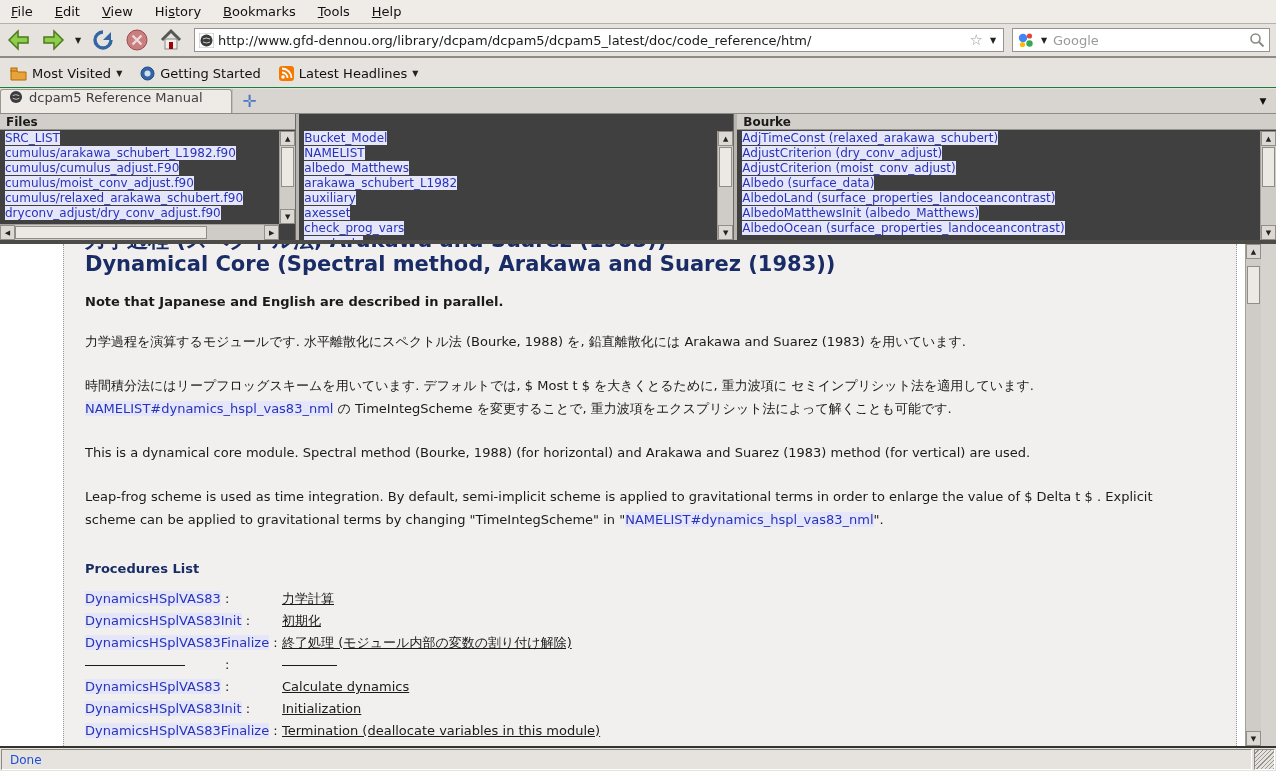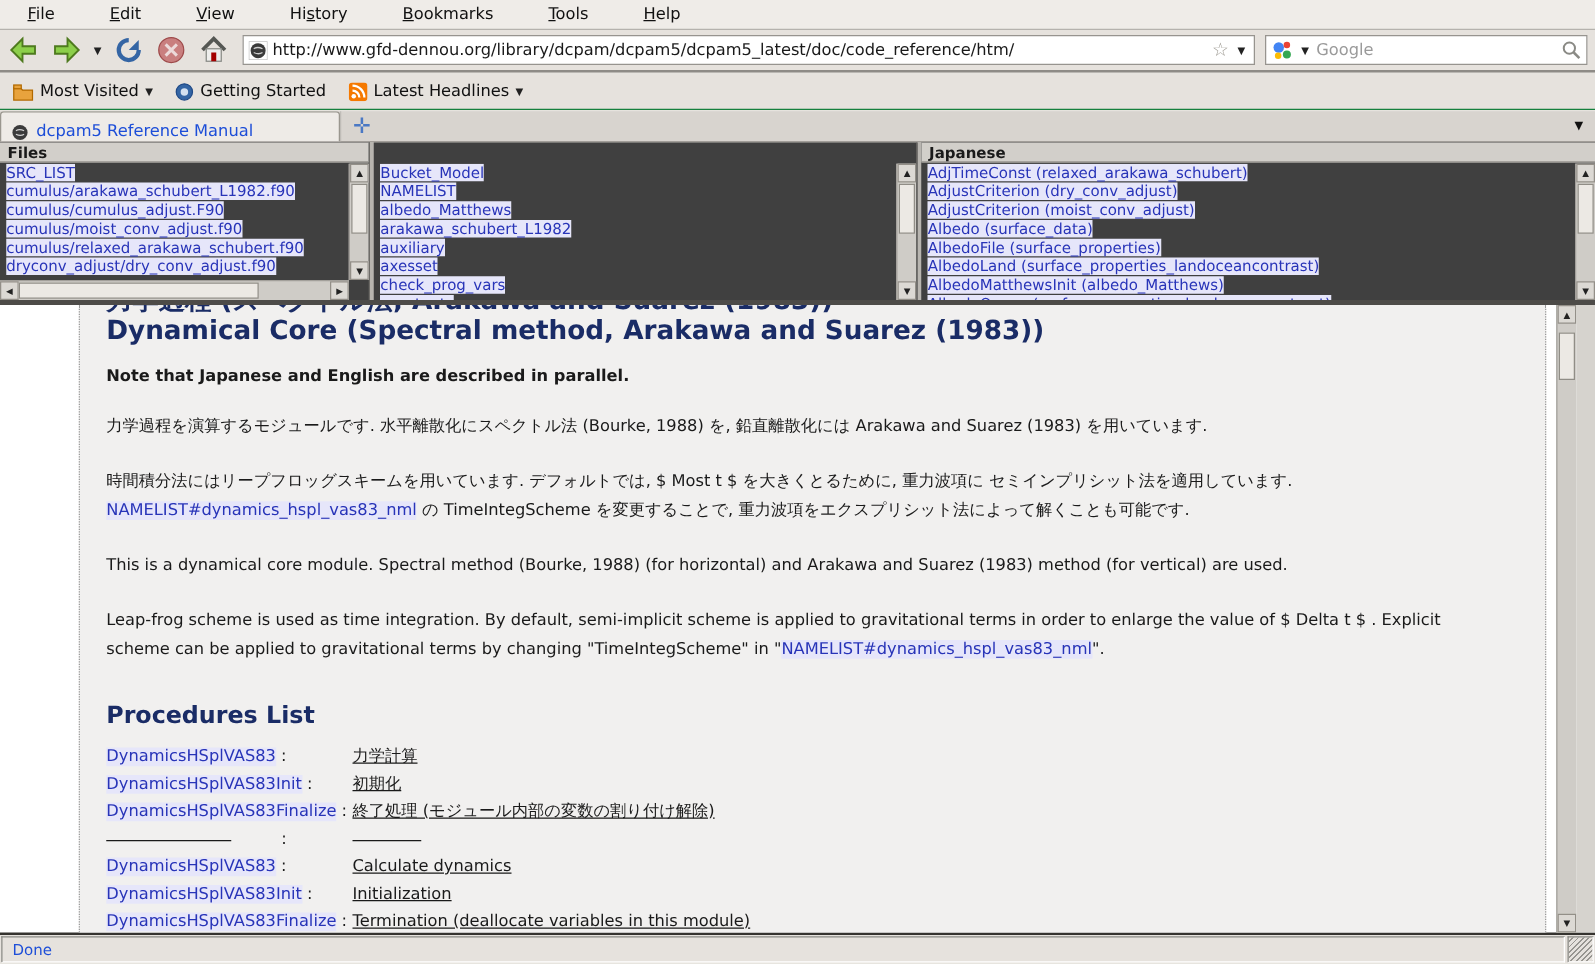--- a/index.html
+++ b/index.html
@@ -13,7 +13,7 @@
   
   #menubar { position:absolute; left:0; top:0; width:1276px; height:24px;
     background:#efece8; border-bottom:1px solid #b5b2ad; display:flex; align-items:center; }
-  .menu-item { padding:3px 22px; font-size:13px; color:#111; cursor:default; }
+  .menu-item { padding:3px 11px; font-size:13px; color:#111; cursor:default; }
   .menu-item .accel { text-decoration:underline; }
 
   

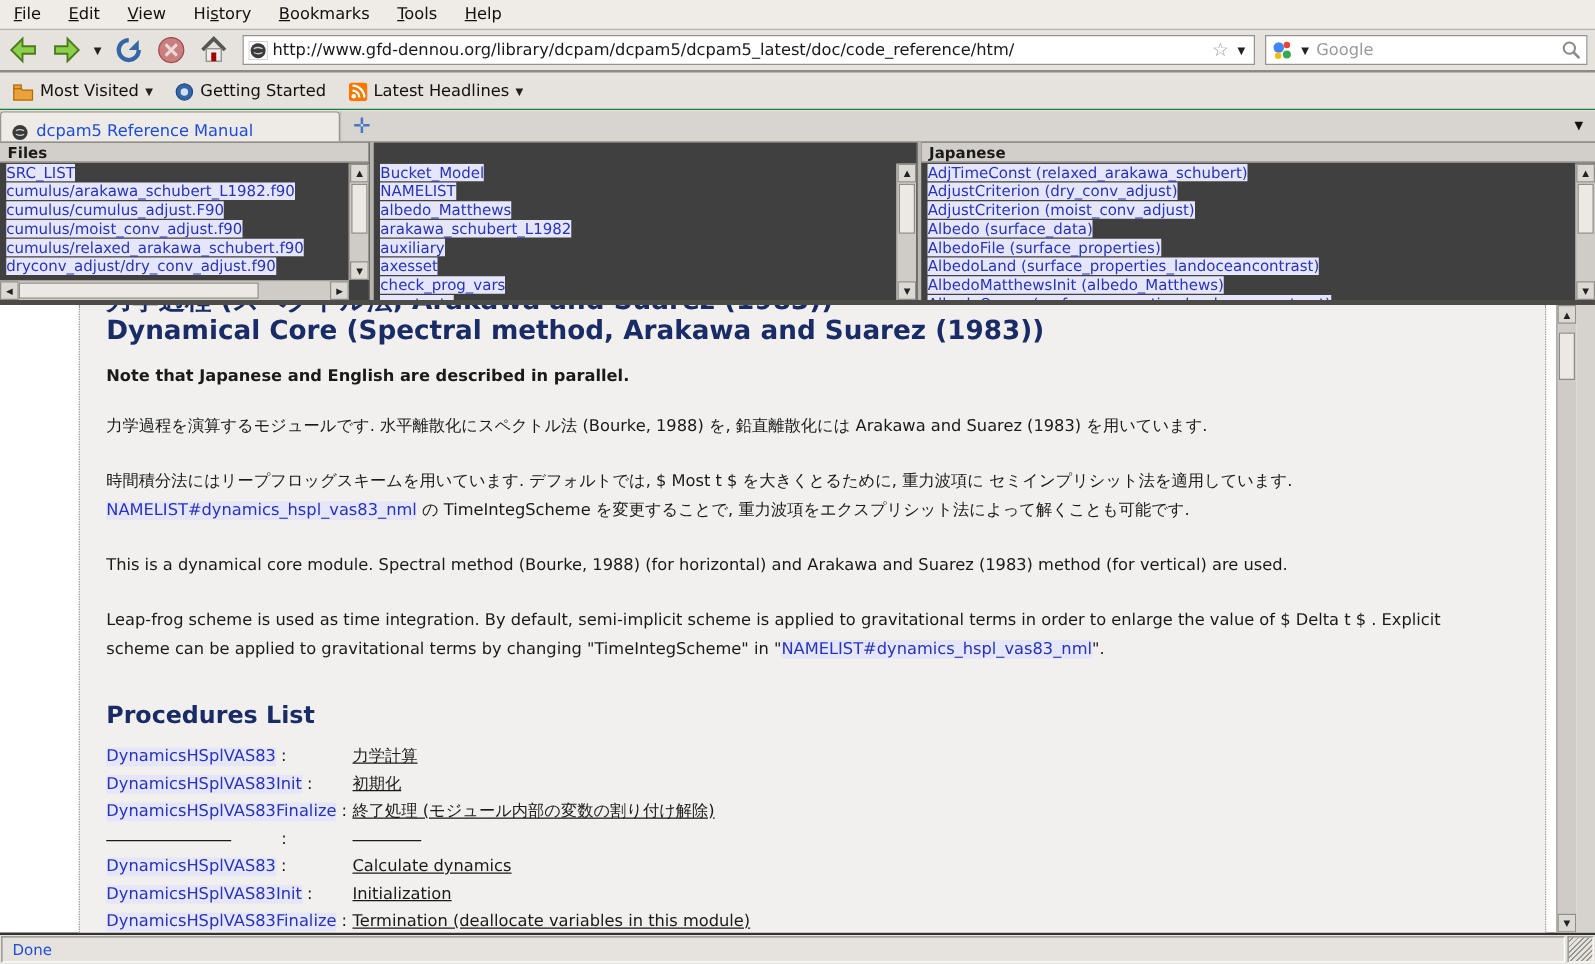--- a/index.html
+++ b/index.html
@@ -39,8 +39,8 @@
   
   #tabbar { position:absolute; left:0; top:89px; width:1276px; height:25px;
     background:#d8d4cf; border-bottom:1px solid #8e8b86; display:flex; align-items:flex-end; }
-  #tab-active { width:272px; height:24px; background:#eeebe7; border:1px solid #9a978f; border-bottom:none;
-    border-radius:3px 3px 0 0; display:flex; align-items:flex-end; gap:6px; padding:0 8px; font-size:13px; color:#1d4ed8; }
+  #tab-active { width:232px; height:24px; background:#eeebe7; border:1px solid #9a978f; border-bottom:none;
+    border-radius:3px 3px 0 0; display:flex; align-items:flex-start; gap:6px; padding:0 8px; font-size:13px; color:#404040; }
   #newtab-btn { width:34px; height:24px; display:flex; align-items:center; justify-content:center;
     color:#4a78c4; font-size:17px; font-weight:bold; border-left:1px solid #c0bdb8; }
   #alltabs-btn { margin-left:auto; width:26px; height:24px; display:flex; align-items:center; justify-content:center; font-size:9px; color:#111; }

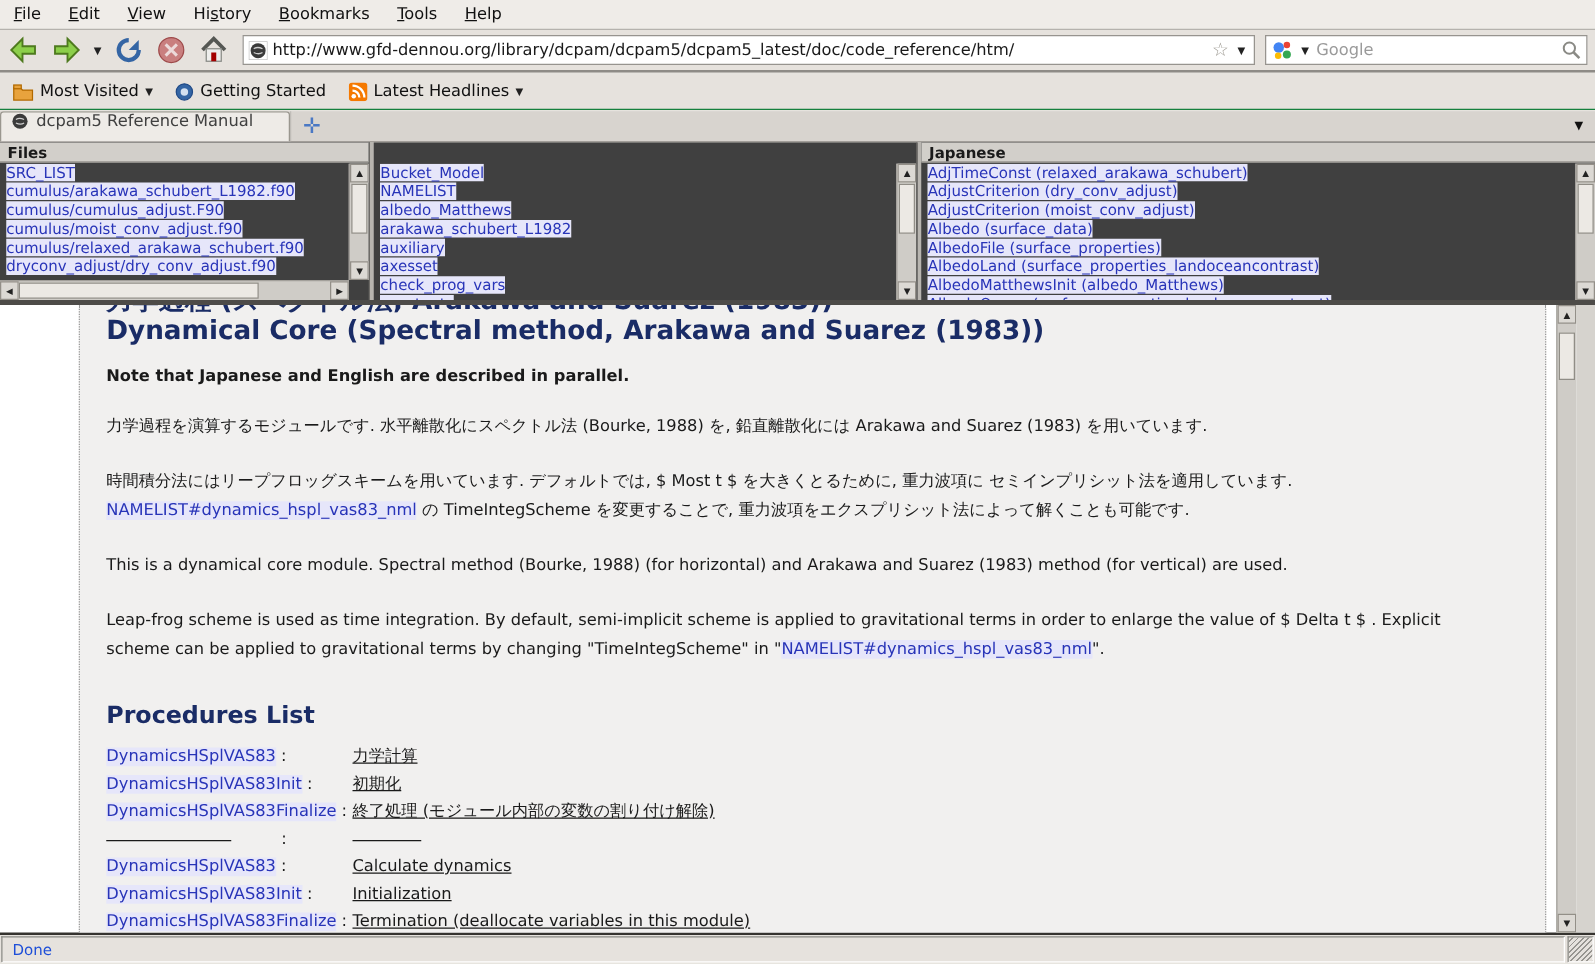--- a/index.html
+++ b/index.html
@@ -282,7 +282,7 @@
     </div>
 
     <div class="frame" id="frame-methods">
-      <div class="frame-header">Japanese</div>
+      <div class="frame-header">Bourke</div>
       <div class="frame-list">
 
       <div class="frame-row"><a>AdjTimeConst (relaxed_arakawa_schubert)</a></div>

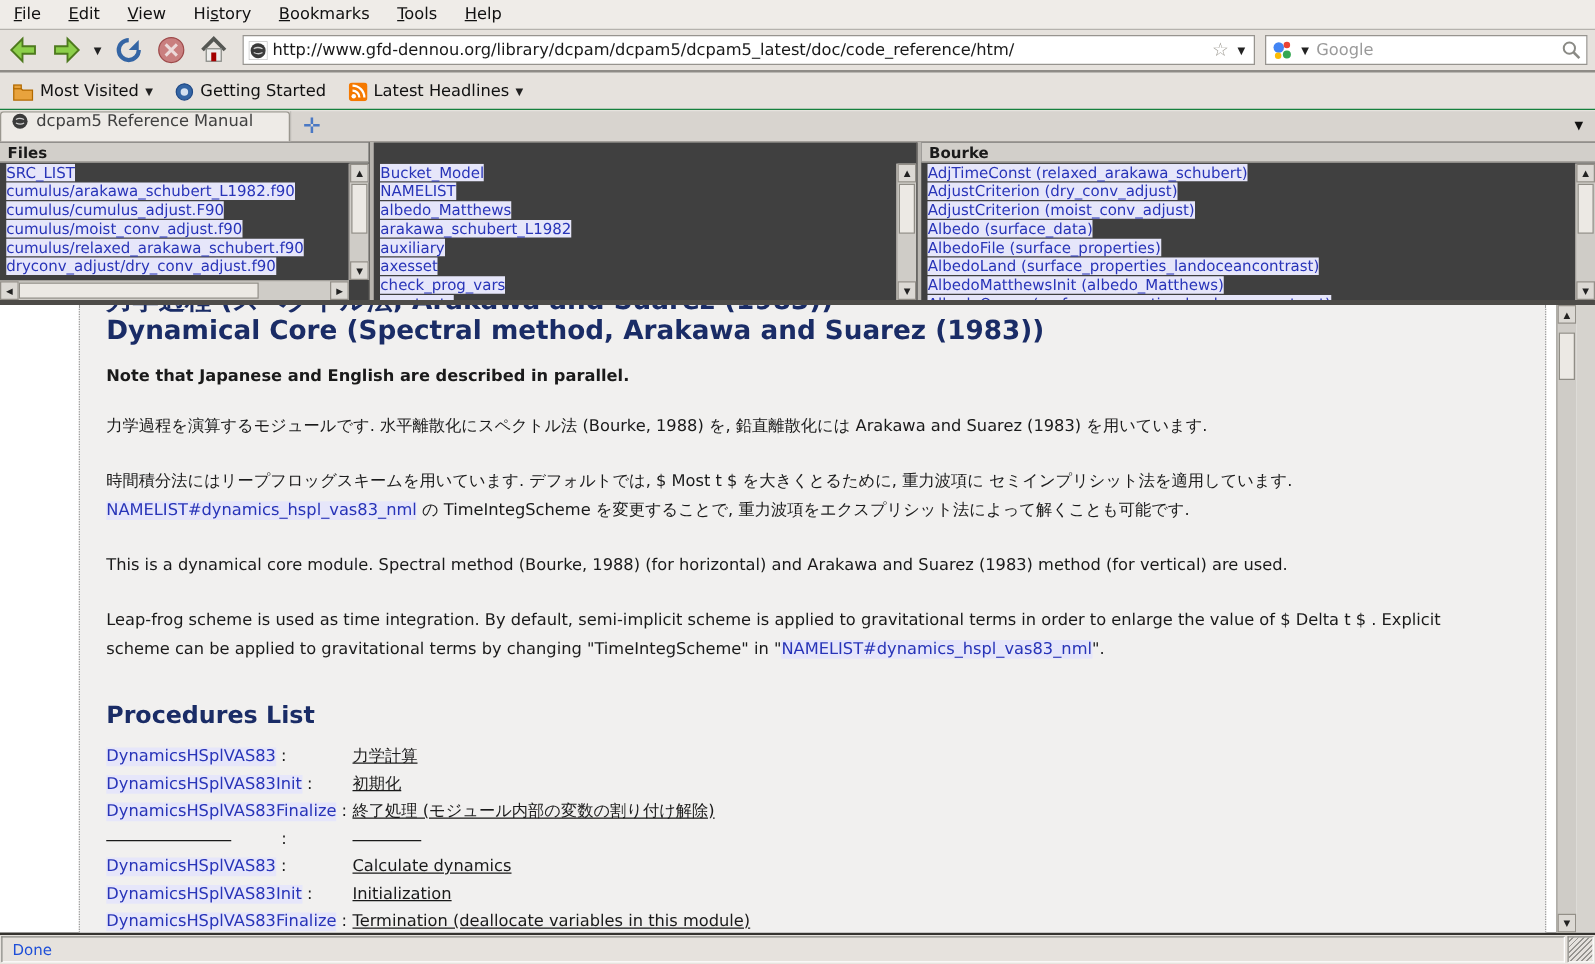--- a/index.html
+++ b/index.html
@@ -289,7 +289,6 @@
           <div class="frame-row"><a>AdjustCriterion (dry_conv_adjust)</a></div>
           <div class="frame-row"><a>AdjustCriterion (moist_conv_adjust)</a></div>
           <div class="frame-row"><a>Albedo (surface_data)</a></div>
-          <div class="frame-row"><a>AlbedoFile (surface_properties)</a></div>
           <div class="frame-row"><a>AlbedoLand (surface_properties_landoceancontrast)</a></div>
           <div class="frame-row"><a>AlbedoMatthewsInit (albedo_Matthews)</a></div>
           <div class="frame-row"><a>AlbedoOcean (surface_properties_landoceancontrast)</a></div>

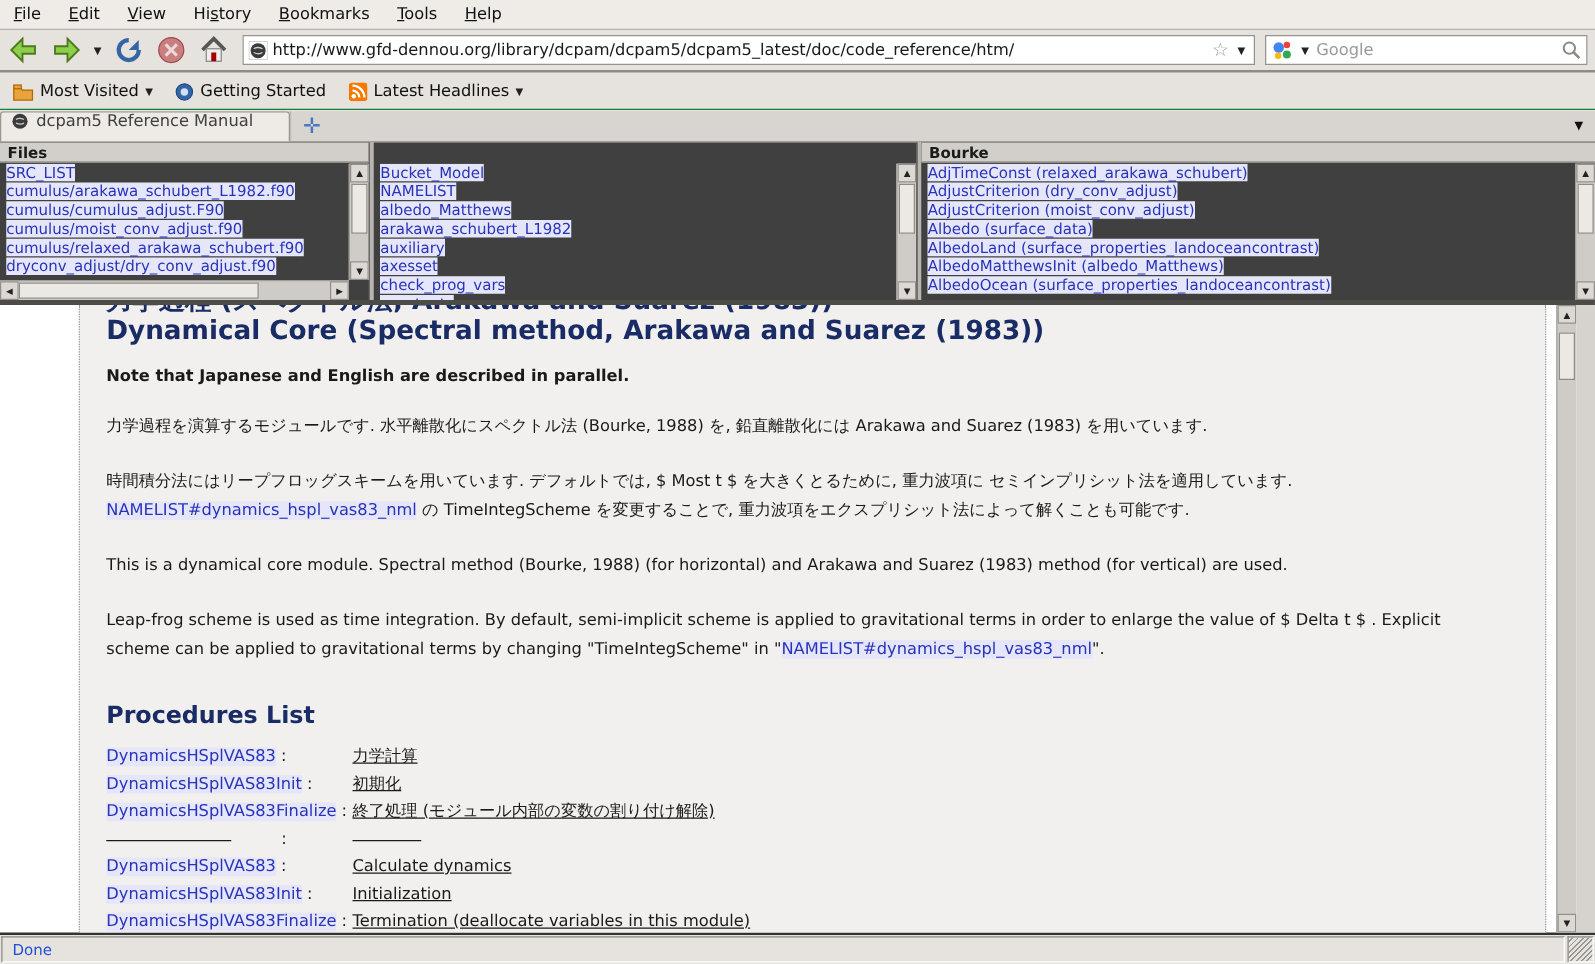--- a/index.html
+++ b/index.html
@@ -82,7 +82,7 @@
   .note { font-weight:bold; margin-top:18px; }
   .para { margin-top:21px; line-height:23px; max-width:1120px; }
   .para a, .link { color:var(--link,#2834b8); background:var(--linkbg,#e6e6fa); text-decoration:none; cursor:pointer; }
-  h2 { font-size:19px; font-weight:bold; color:var(--head,#1a2c66); margin-top:30px; }
+  h2 { font-size:13px; font-weight:bold; color:var(--head,#1a2c66); margin-top:30px; }
 
   #proc-table { margin-top:12px;text-decoration:underline; }
   .proc-row { height:22px; line-height:22px; white-space:nowrap; }

